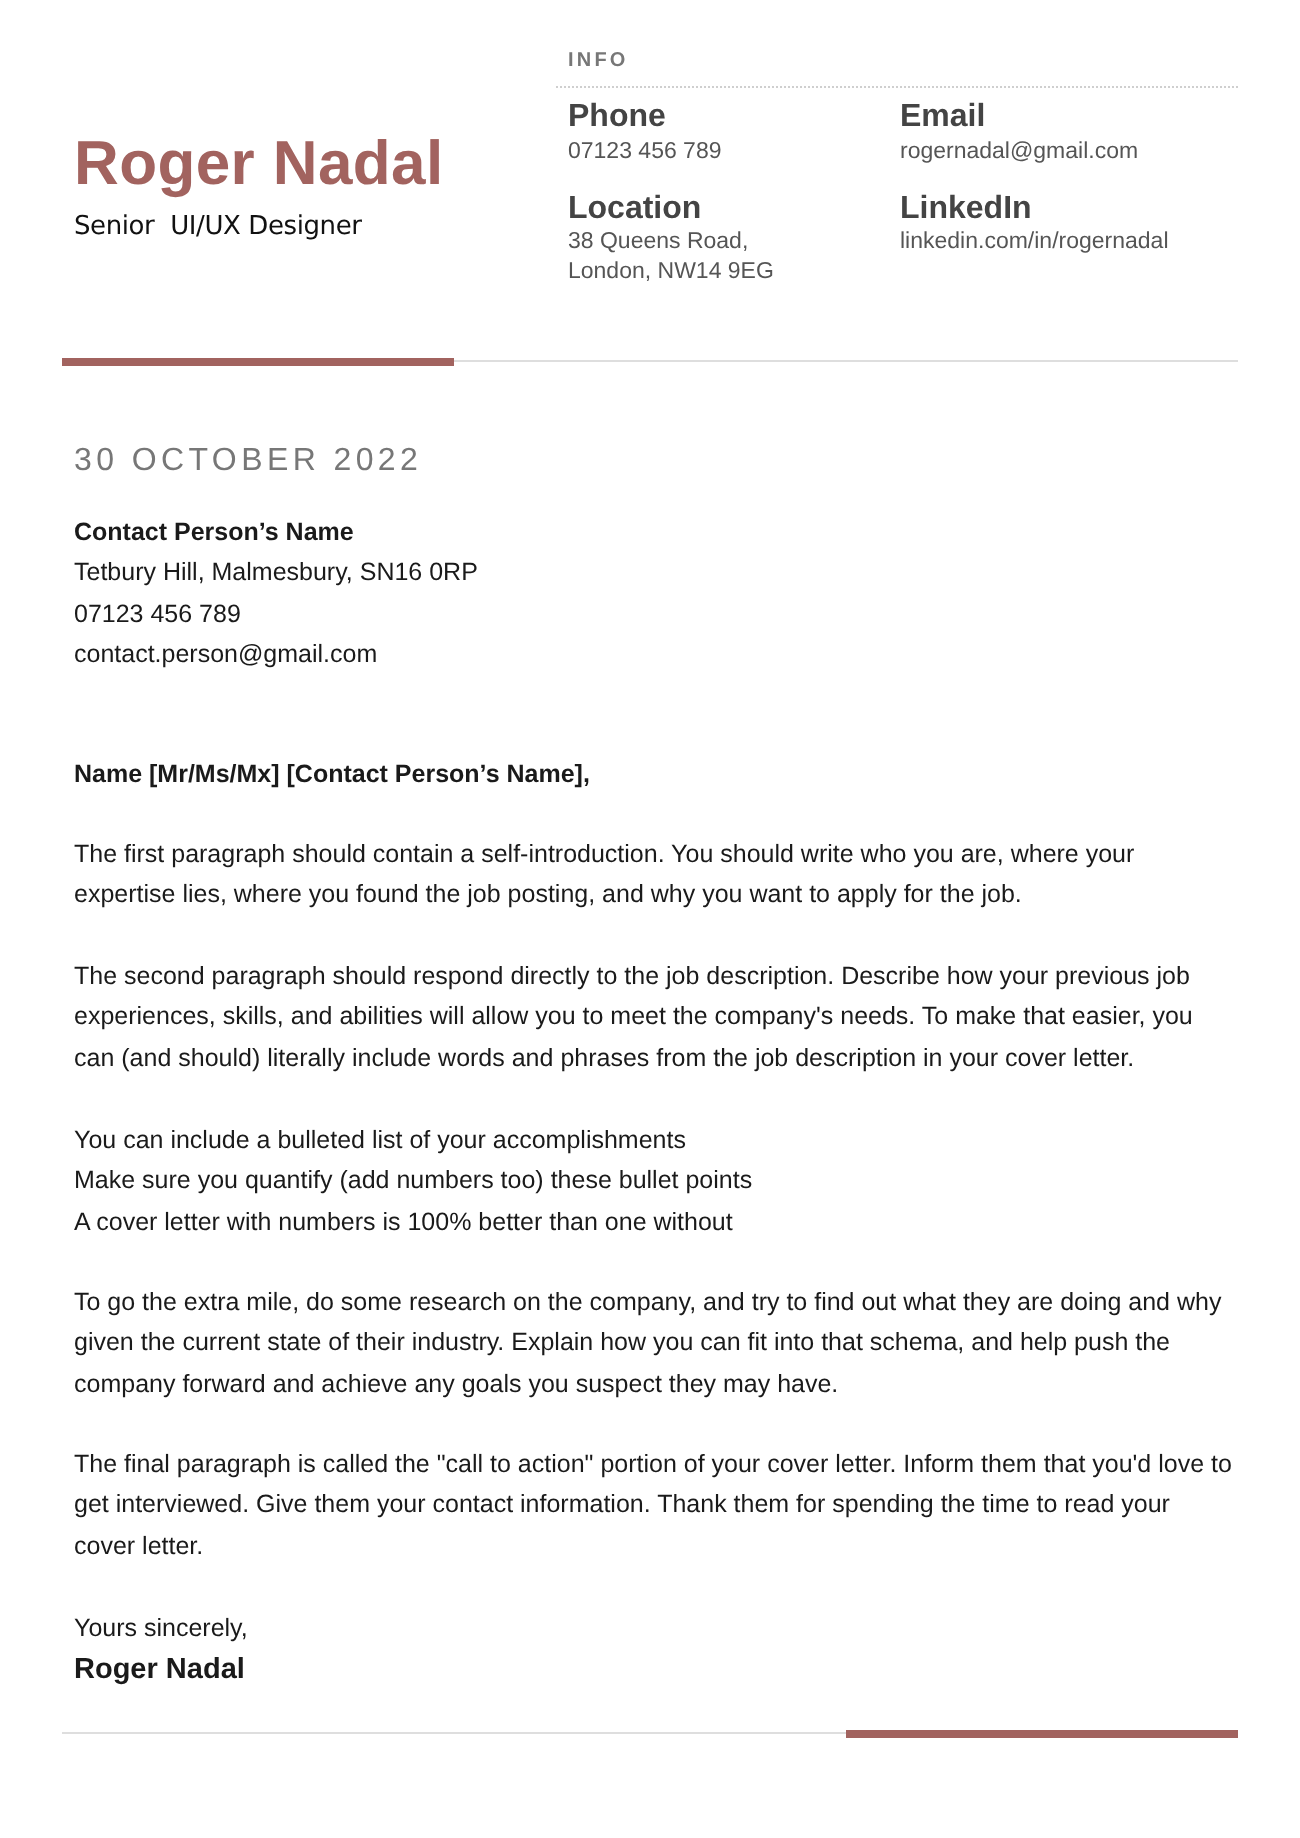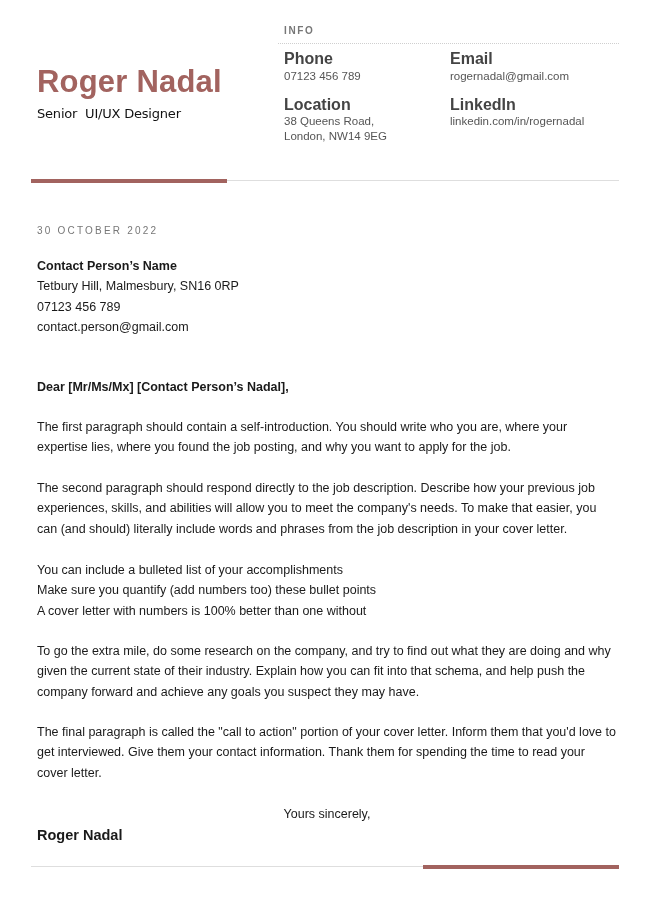--- a/index.html
+++ b/index.html
@@ -129,7 +129,7 @@
       position: absolute;
       left: 37px;
       top: 222px;
-      font-size: 10px;
+      font-size: 16px;
       letter-spacing: 2.2px;
       color: #777777;
       line-height: 18px;

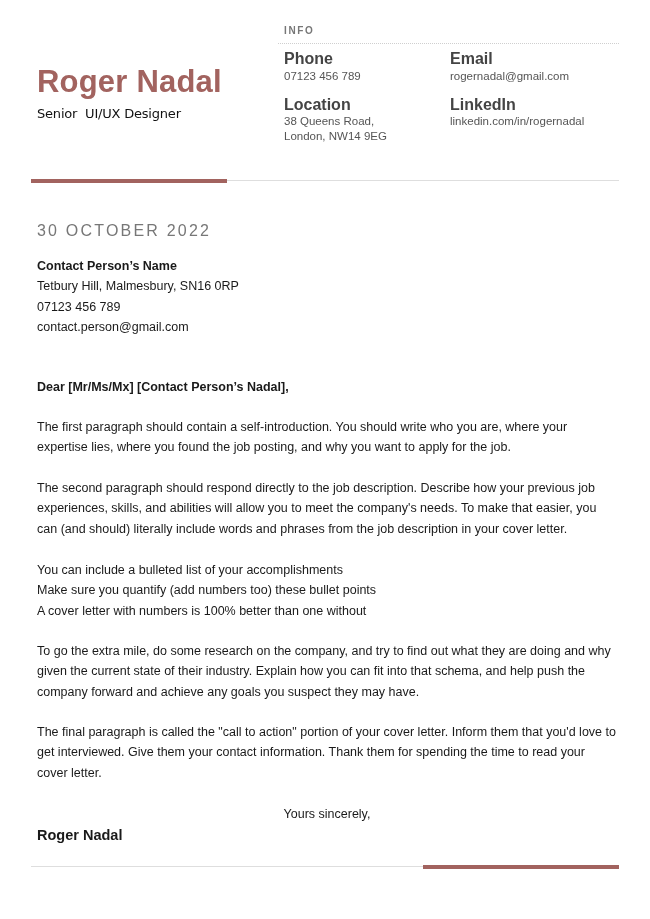--- a/index.html
+++ b/index.html
@@ -214,7 +214,7 @@
     <div>contact.person@gmail.com</div>
   </div>
 
-  <div class="body-text salutation">Dear [Mr/Ms/Mx] [Contact Person’s Nadal],</div>
+  <div class="body-text salutation">Name [Mr/Ms/Mx] [Contact Person’s Name],</div>
 
   <div class="body-text p1">The first paragraph should contain a self-introduction. You should write who you are, where your expertise lies, where you found the job posting, and why you want to apply for the job.</div>
   <div class="body-text p2">The second paragraph should respond directly to the job description. Describe how your previous job experiences, skills, and abilities will allow you to meet the company's needs. To make that easier, you can (and should) literally include words and phrases from the job description in your cover letter.</div>

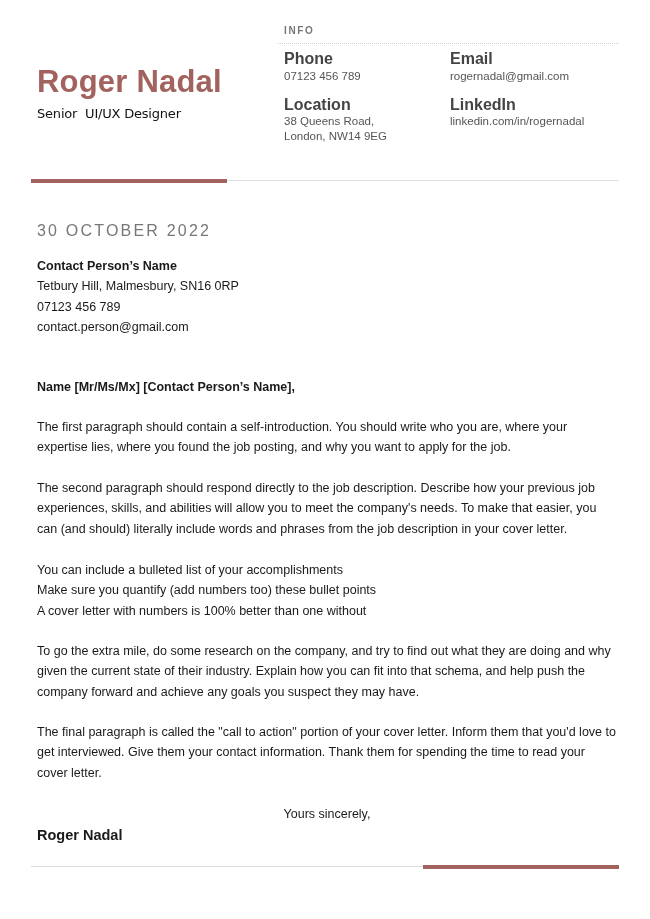--- a/index.html
+++ b/index.html
@@ -158,7 +158,7 @@
     .bullets { top: 560px; }
     .p3 { top: 641px; }
     .p4 { top: 722px; }
-    .signoff { top: 804px; text-align: center; }
+    .signoff { top: 804px; }
     .signature {
       position: absolute;
       left: 37px;

